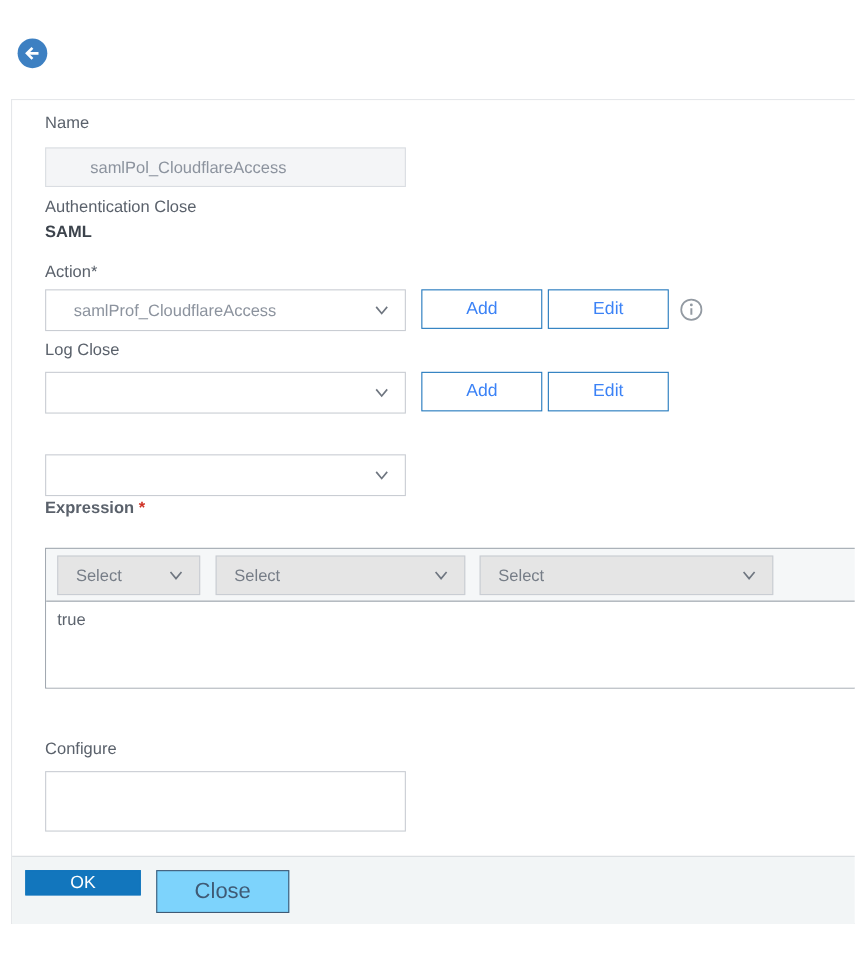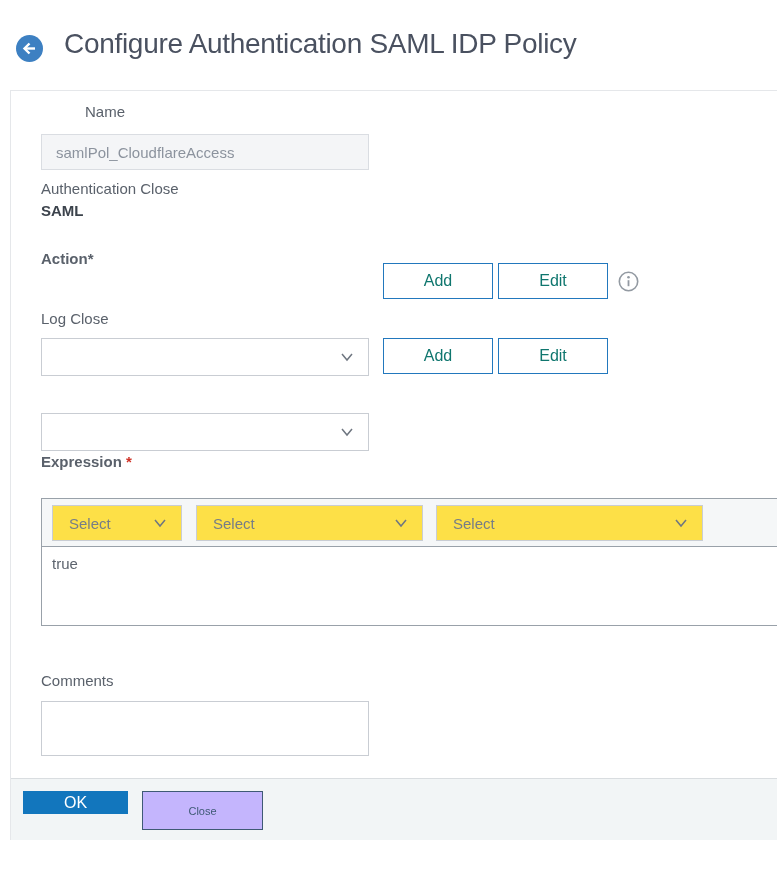--- a/index.html
+++ b/index.html
@@ -113,7 +113,6 @@
       </svg>
     </span>
   </button>
-  <div class="page-title">Configure Authentication SAML IDP Policy</div>
 </div>
 
 <div class="panel">

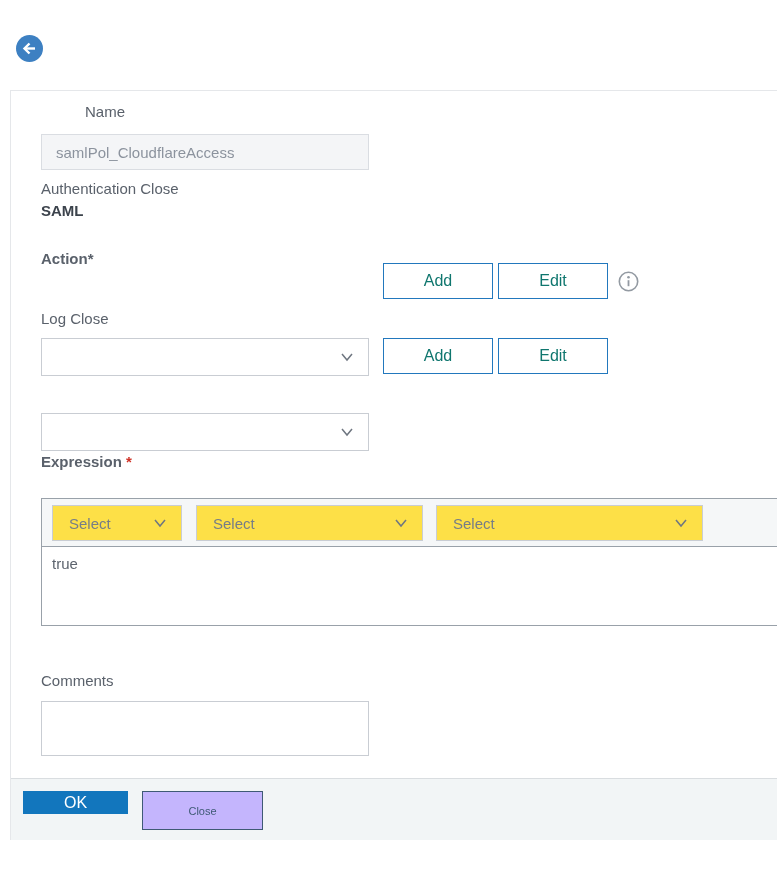--- a/index.html
+++ b/index.html
@@ -117,7 +117,7 @@
 
 <div class="panel">
 
-  <div class="field-label" style="top:12px;margin-left:44px;">Name</div>
+  <div class="field-label" style="top:12px;">Name</div>
   <input class="text-input" style="top: 43px;" readonly="" value="samlPol_CloudflareAccess">
 
   <div class="field-label" style="top:89px;">Authentication Close</div>

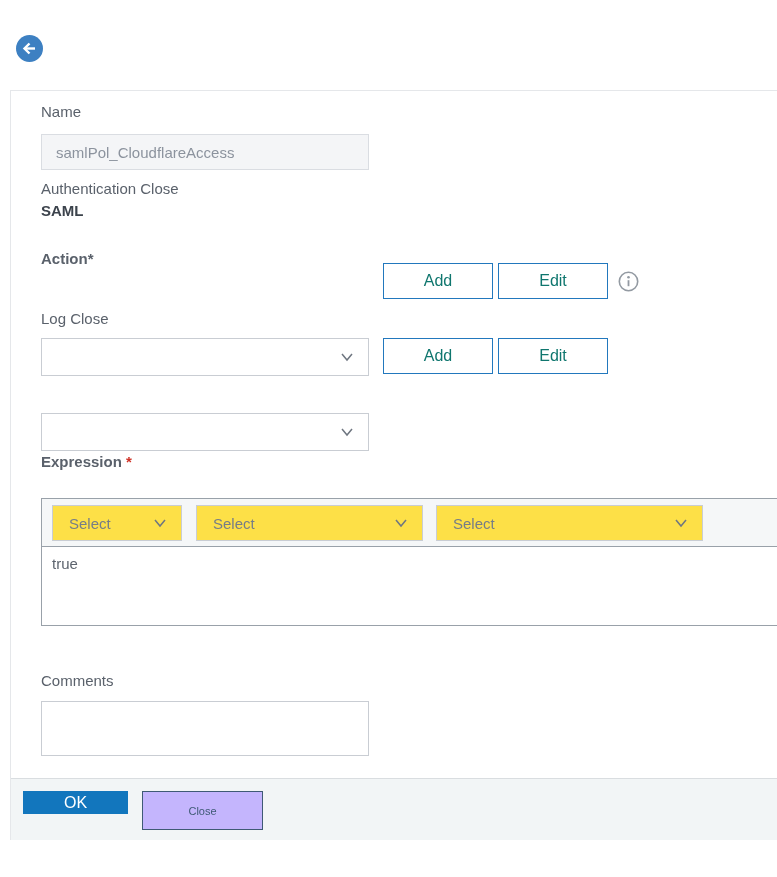--- a/index.html
+++ b/index.html
@@ -38,7 +38,7 @@
     position: absolute; left: 30px; width: 328px; height: 36px;
     background: #f4f5f7; border: 1px solid #dadde2;
     font-family: "Liberation Sans", sans-serif;
-    font-size: 15px; color: #8c939e; padding-left: 14px;
+    font-size: 15px; color: #8c939e; padding-left: 40px;
   }
   .select-box {
     position: absolute; left: 30px; width: 328px; height: 38px;

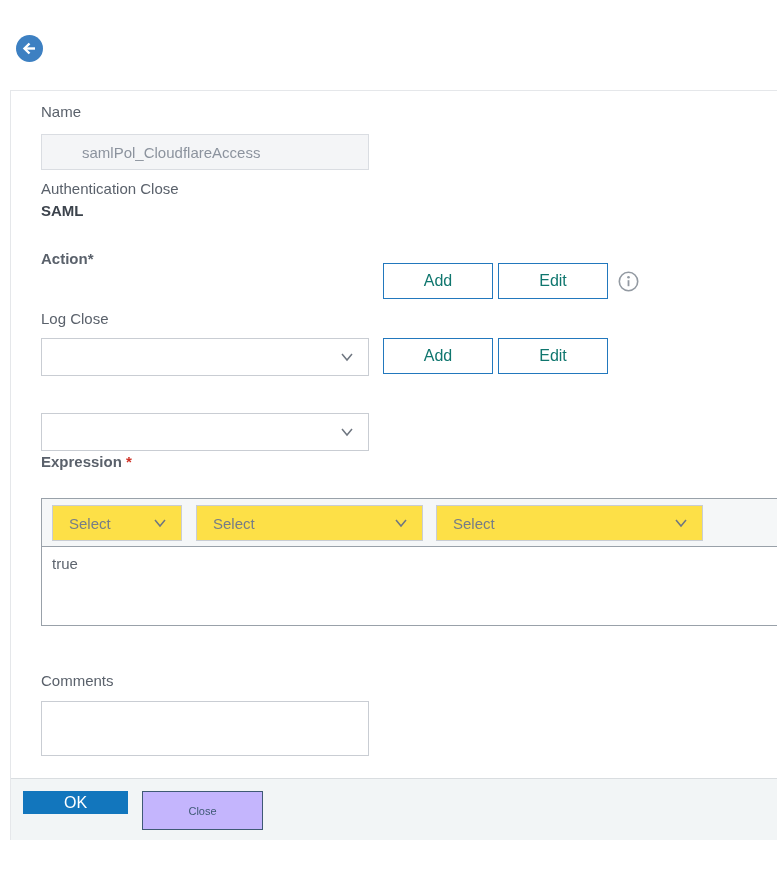--- a/index.html
+++ b/index.html
@@ -123,7 +123,7 @@
   <div class="field-label" style="top:89px;">Authentication Close</div>
   <div class="static-value" style="top:111px;">SAML</div>
 
-  <div class="field-label" style="top:159px;font-weight:bold;">Action*</div>
+  <div class="field-label" style="top:148px;">Action*</div>
   <button class="btn-outline" style="left:372px; top:172px;">Add</button>
   <button class="btn-outline" style="left:487px; top:172px;">Edit</button>
   <span class="info-icon" style="left:607px; top:180px;">

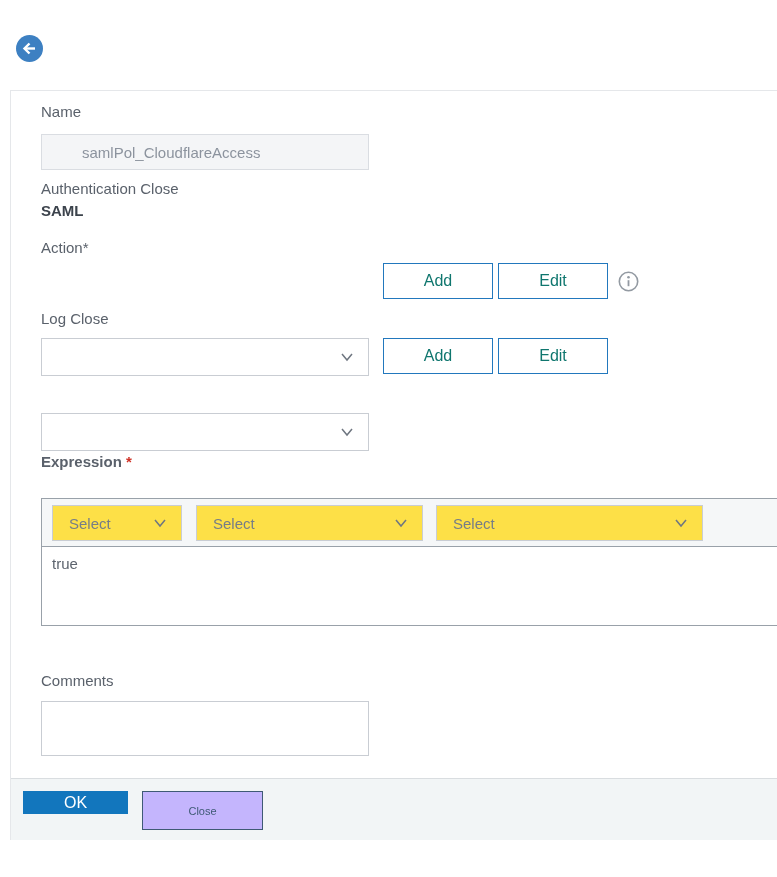--- a/index.html
+++ b/index.html
@@ -124,6 +124,14 @@
   <div class="static-value" style="top:111px;">SAML</div>
 
   <div class="field-label" style="top:148px;">Action*</div>
+  <div class="select-box" style="top:172px;">
+    <span class="sel-value">samlProf_CloudflareAccess</span>
+    <span class="chev">
+      <svg width="18" height="18" viewBox="0 0 18 18">
+          <polyline points="4,6 9,12 14,6" fill="none" stroke="#6f7680" stroke-width="1.5"></polyline>
+        </svg>
+    </span>
+  </div>
   <button class="btn-outline" style="left:372px; top:172px;">Add</button>
   <button class="btn-outline" style="left:487px; top:172px;">Edit</button>
   <span class="info-icon" style="left:607px; top:180px;">

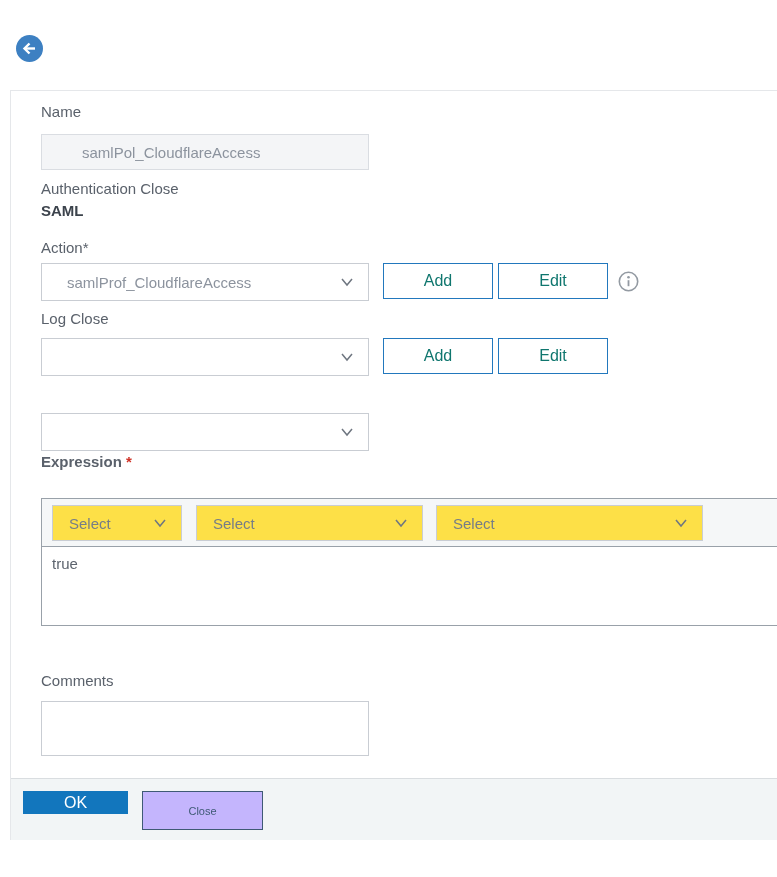--- a/index.html
+++ b/index.html
@@ -49,7 +49,7 @@
   .select-box .chev { position: absolute; right: 12px; top: 50%; transform: translateY(-50%); display: flex; }
   .btn-outline {
     position: absolute; width: 110px; height: 36px;
-    background: #fff; border: 1px solid #2278bd; color: #0f766e;
+    background: #fff; border: 1px solid #2278bd; color: #3b82f6;
     font-family: "Liberation Sans", sans-serif;
     font-size: 16px; cursor: pointer;
   }

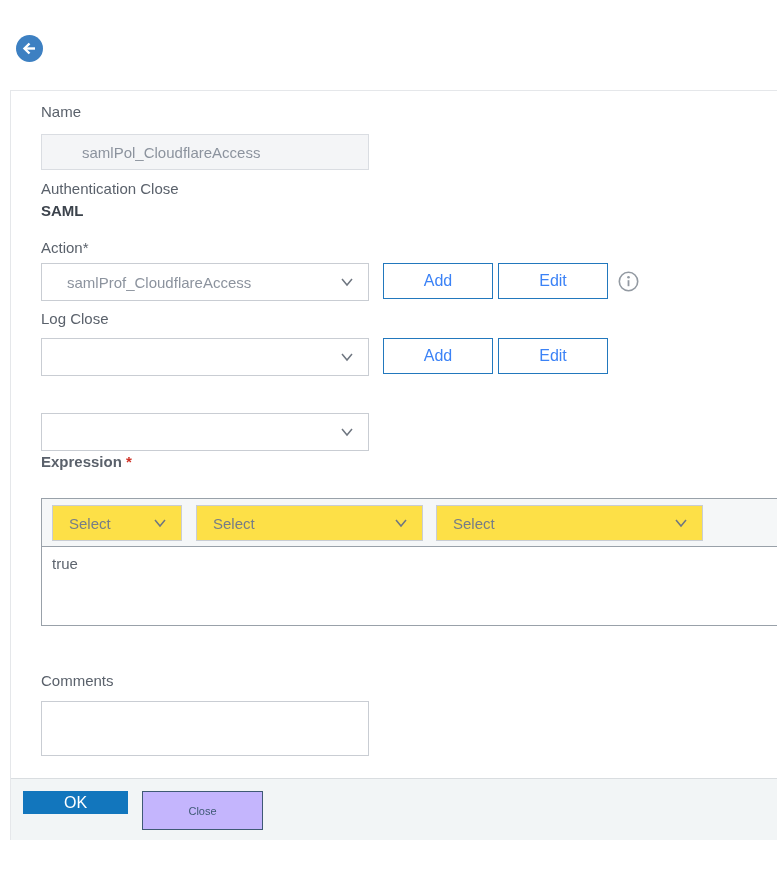--- a/index.html
+++ b/index.html
@@ -66,7 +66,7 @@
   }
   .expr-select {
     position: absolute; top: 6px; height: 36px;
-    background: #fde047; border: 1px solid #c9cdd3;
+    background: #e5e5e5; border: 1px solid #c9cdd3;
     display: flex; align-items: center; cursor: pointer;
   }
   .expr-select .sel-value { font-size: 15px; color: #767d87; padding-left: 16px; flex: 1; }

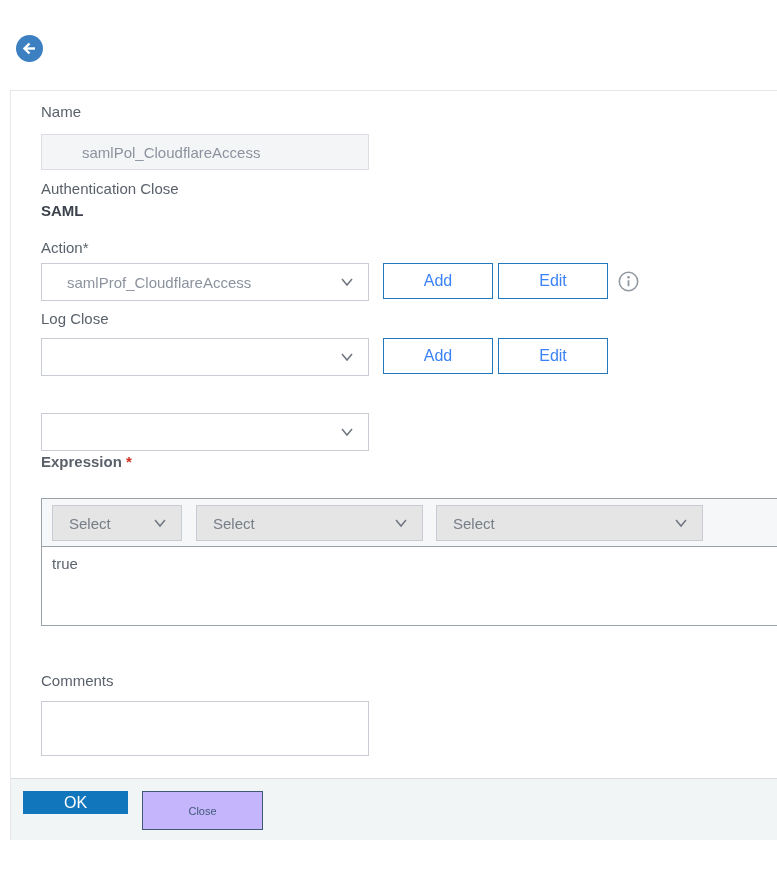--- a/index.html
+++ b/index.html
@@ -197,7 +197,7 @@
     <textarea class="expr-text" spellcheck="false" style="">true</textarea>
   </div>
 
-  <div class="field-label" style="top:581px;">Comments</div>
+  <div class="field-label" style="top:581px;">Configure</div>
   <textarea class="comments-area" spellcheck="false" style=""></textarea>
 
   <div class="footer">

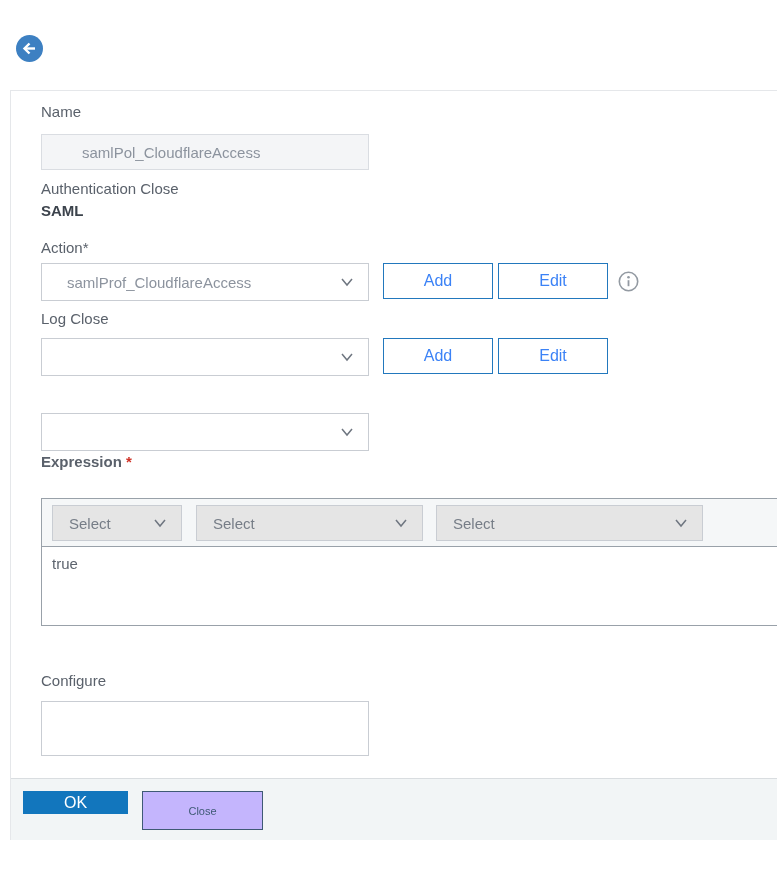--- a/index.html
+++ b/index.html
@@ -96,9 +96,9 @@
   }
   .btn-secondary {
     position: absolute; left: 131px; top: 12px; width: 121px; height: 39px;
-    background: #c4b5fd; border: 1px solid #3f5a75; color: #3f5a75;
-    font-family: "Liberation Sans", sans-serif;
-    font-size: 11px; cursor: pointer;
+    background: #7dd3fc; border: 1px solid #3f5a75; color: #3f5a75;
+    font-family: "Liberation Sans", sans-serif;
+    font-size: 20px; cursor: pointer;
   }
 </style>
 </head>

